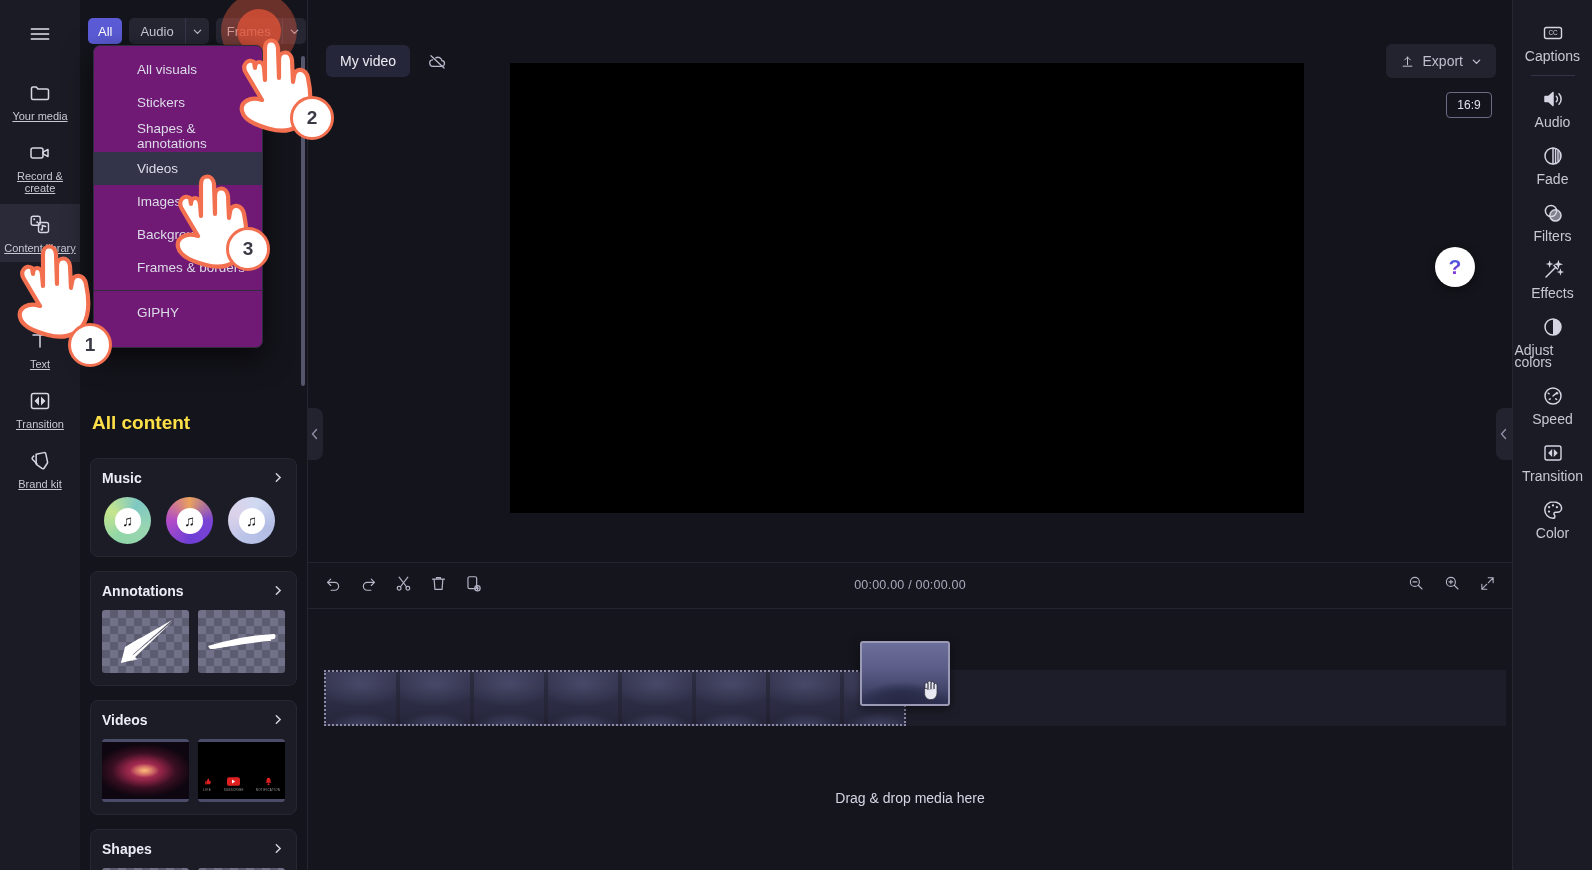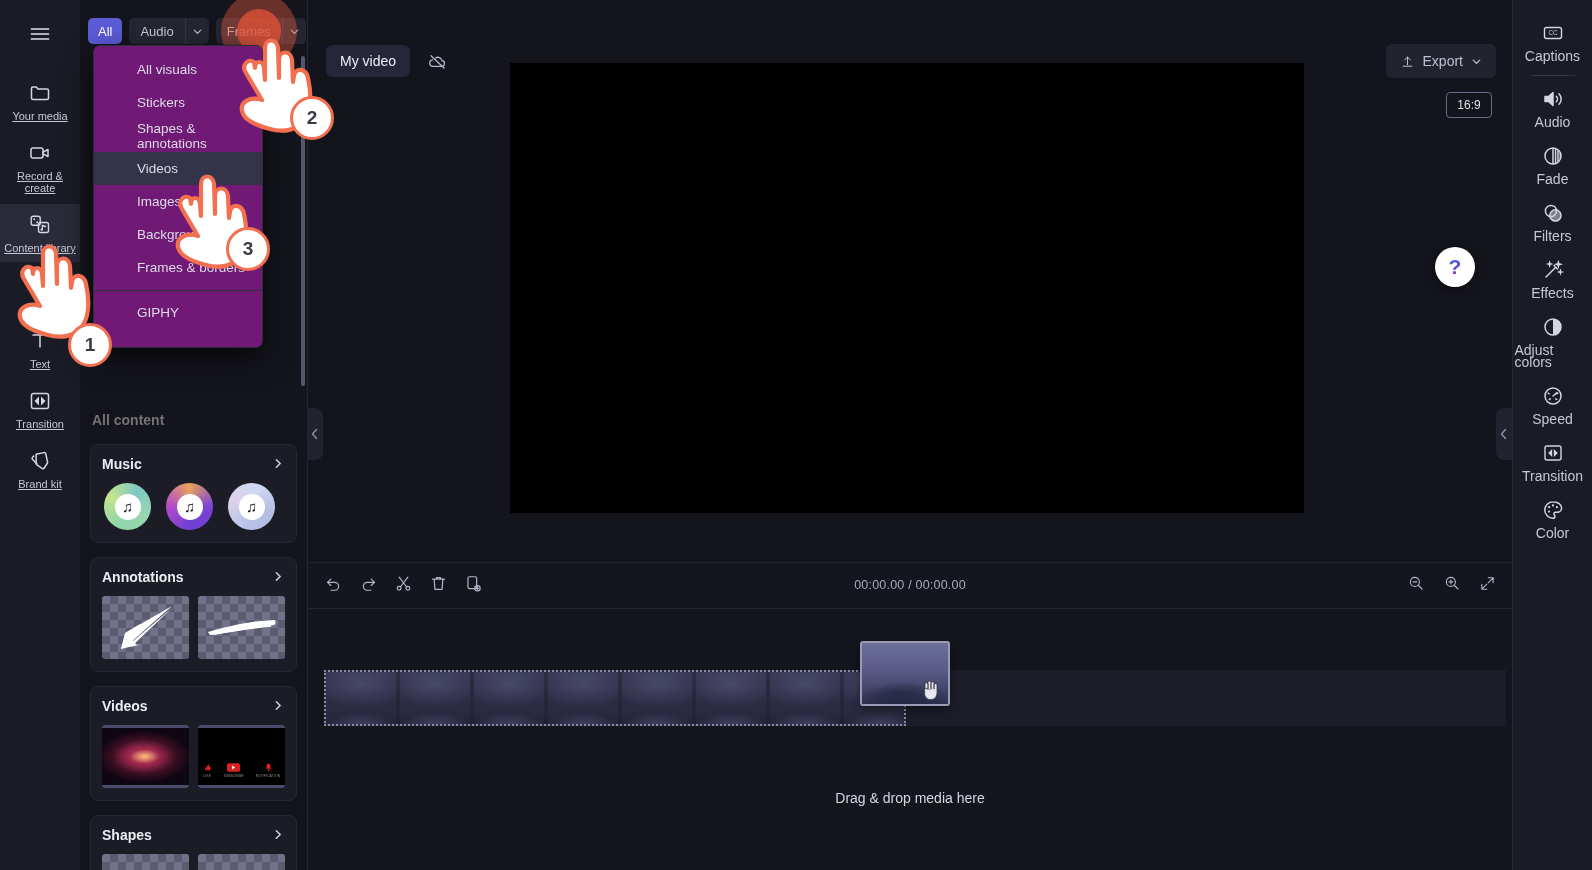--- a/index.html
+++ b/index.html
@@ -69,7 +69,7 @@
     padding: 0 10px;
   }
   .panel-head {
-    font-size: 14px; font-weight: bold; color: #737373; margin: 6px 0 16px 2px;
+    font-size: 19px; font-weight: bold; color: #fde047; margin: 6px 0 24px 2px;
   }
   .sec-card {
     background: #1c1c27; border: 1px solid #272734; border-radius: 8px;

